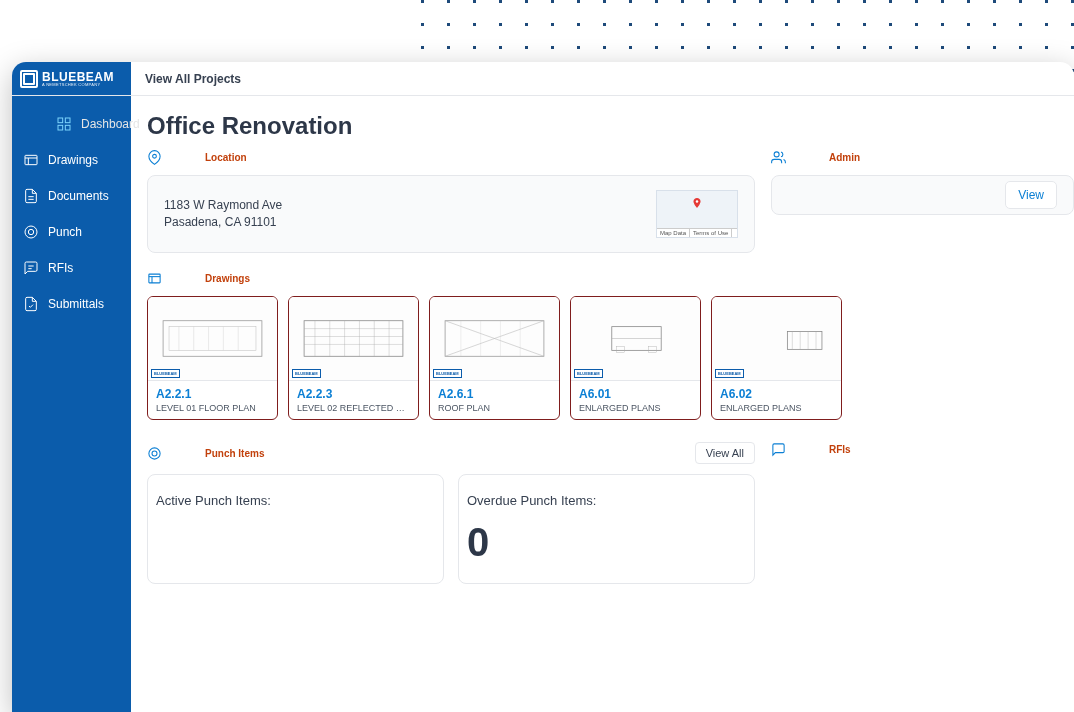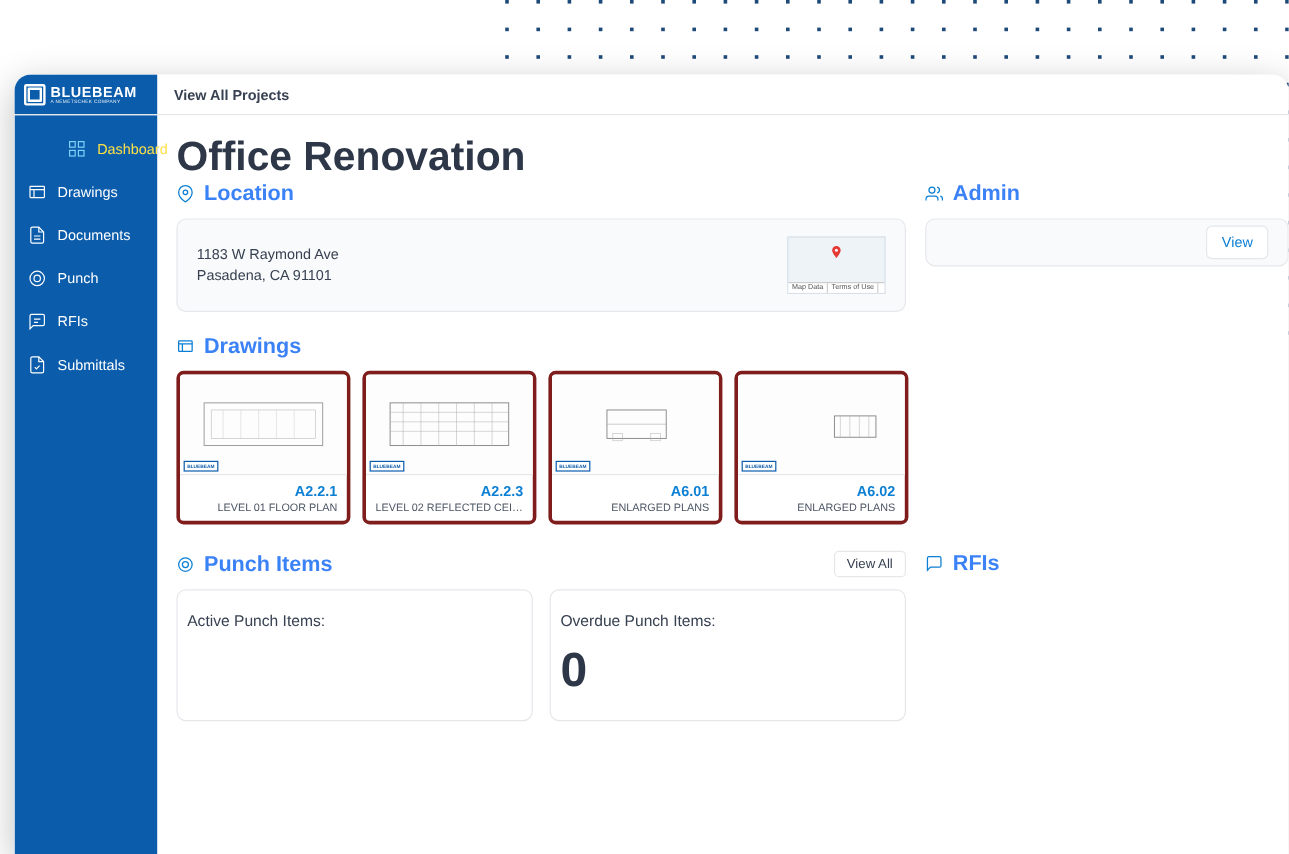--- a/index.html
+++ b/index.html
@@ -18,7 +18,7 @@
     .body { flex: 1; display: flex; overflow: hidden; }
     .sidebar { width: 119px; background: #0b5cab; padding-top: 10px; }
     .side-item { display: flex; align-items: center; gap: 9px; padding: 10px 11px; color: #fff; font-size: 12px; cursor: pointer; }
-    .side-item.active { color: #fde047; padding-left: 44px; }
+    .side-item.active { color: #e5e5e5; padding-left: 44px; }
     .side-item.active .sicon { stroke: #7dd3fc; }
     .sicon { width: 16px; height: 16px; stroke: #fff; stroke-width: 1.5; fill: none; flex-shrink: 0; }
     .main { flex: 1; padding: 16px 0 0 16px; overflow: hidden; }

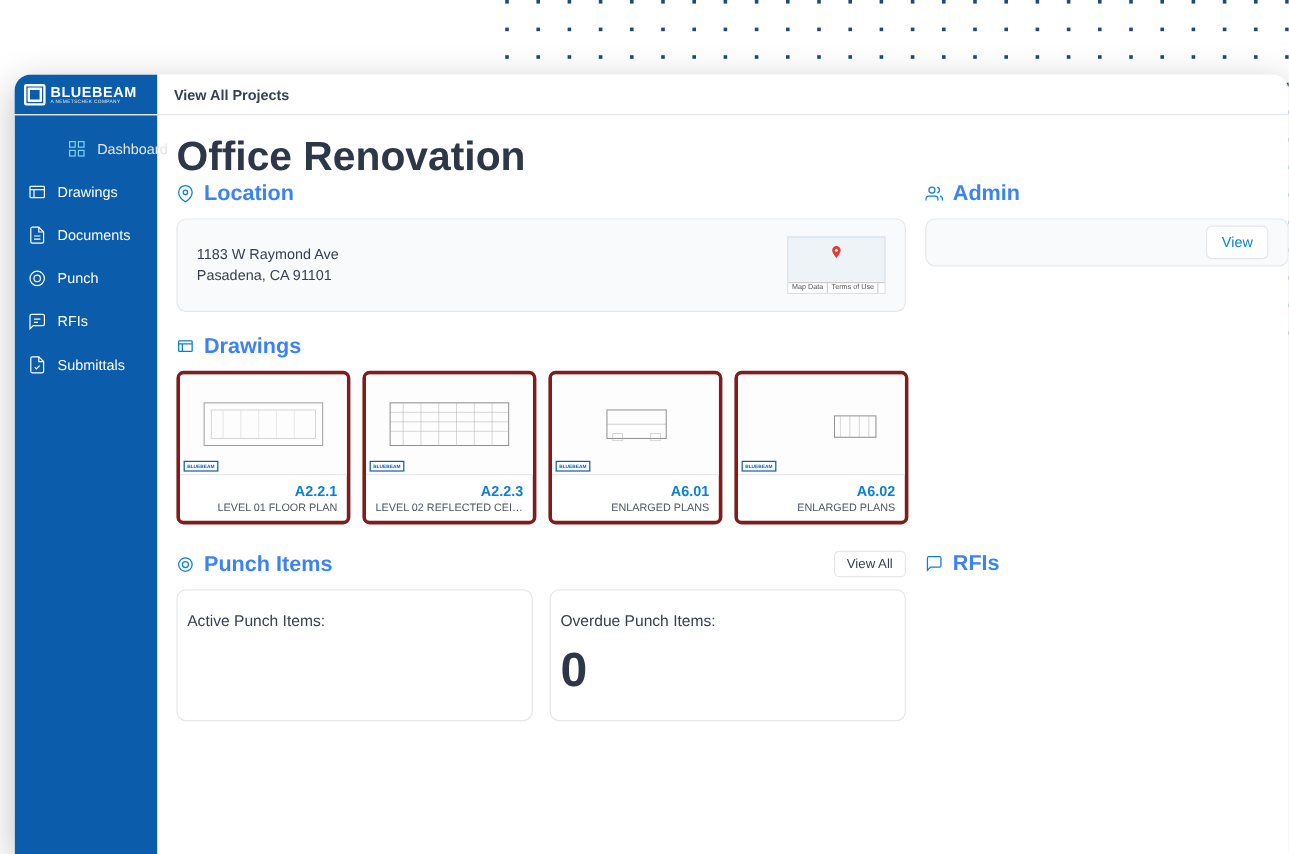--- a/index.html
+++ b/index.html
@@ -22,7 +22,7 @@
     .side-item.active .sicon { stroke: #7dd3fc; }
     .sicon { width: 16px; height: 16px; stroke: #fff; stroke-width: 1.5; fill: none; flex-shrink: 0; }
     .main { flex: 1; padding: 16px 0 0 16px; overflow: hidden; }
-    .page-title { font-size: 34px; font-weight: 800; color: #2d3748; }
+    .page-title { font-size: 24px; font-weight: 800; color: #2d3748; margin-bottom: 10px; }
     .meta { font-size: 11px; color: #4b5563; margin-bottom: 18px; }
     .row { display: flex; gap: 16px; margin-bottom: 18px; }
     .panel-header { display: flex; align-items: center; gap: 8px; margin-bottom: 10px; }

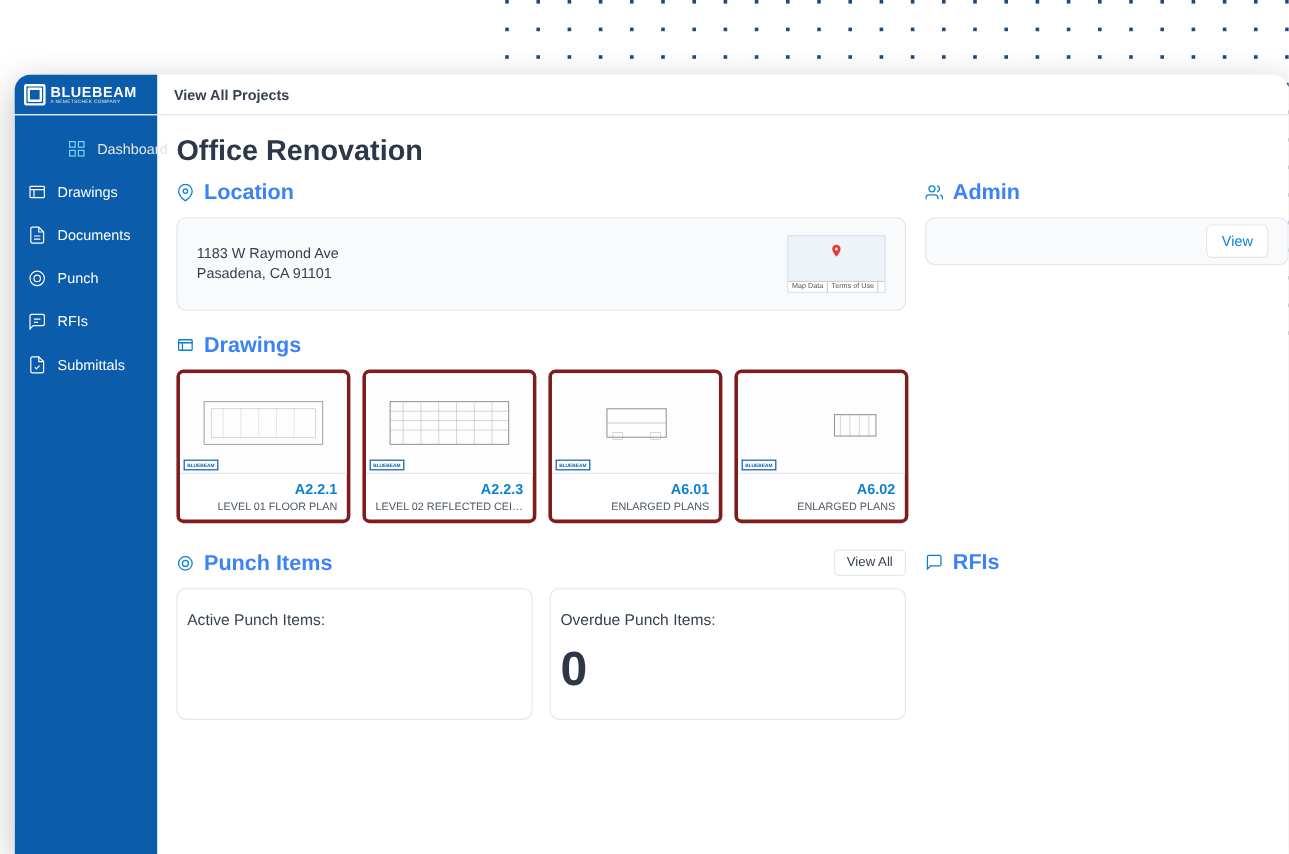--- a/index.html
+++ b/index.html
@@ -27,7 +27,7 @@
     .row { display: flex; gap: 16px; margin-bottom: 18px; }
     .panel-header { display: flex; align-items: center; gap: 8px; margin-bottom: 10px; }
     .panel-header .phicon { width: 15px; height: 15px; stroke: #0b7fd4; stroke-width: 1.7; fill: none; }
-    .panel-header .phtitle { font-size: 18px; font-weight: 600; color: #3b82f6; }
+    .panel-header .phtitle { font-size: 10px; font-weight: 600; color: #c2410c; margin-left: 35px; }
     .panel-header .spacer { flex: 1; }
     .panel-header .viewall { font-size: 11px; color: #374151; background: #fff; border: 1px solid #e5e7eb; border-radius: 4px; padding: 4px 10px; cursor: pointer; }
     .card { border: 1px solid #e5e7eb; border-radius: 8px; padding: 14px 16px; }

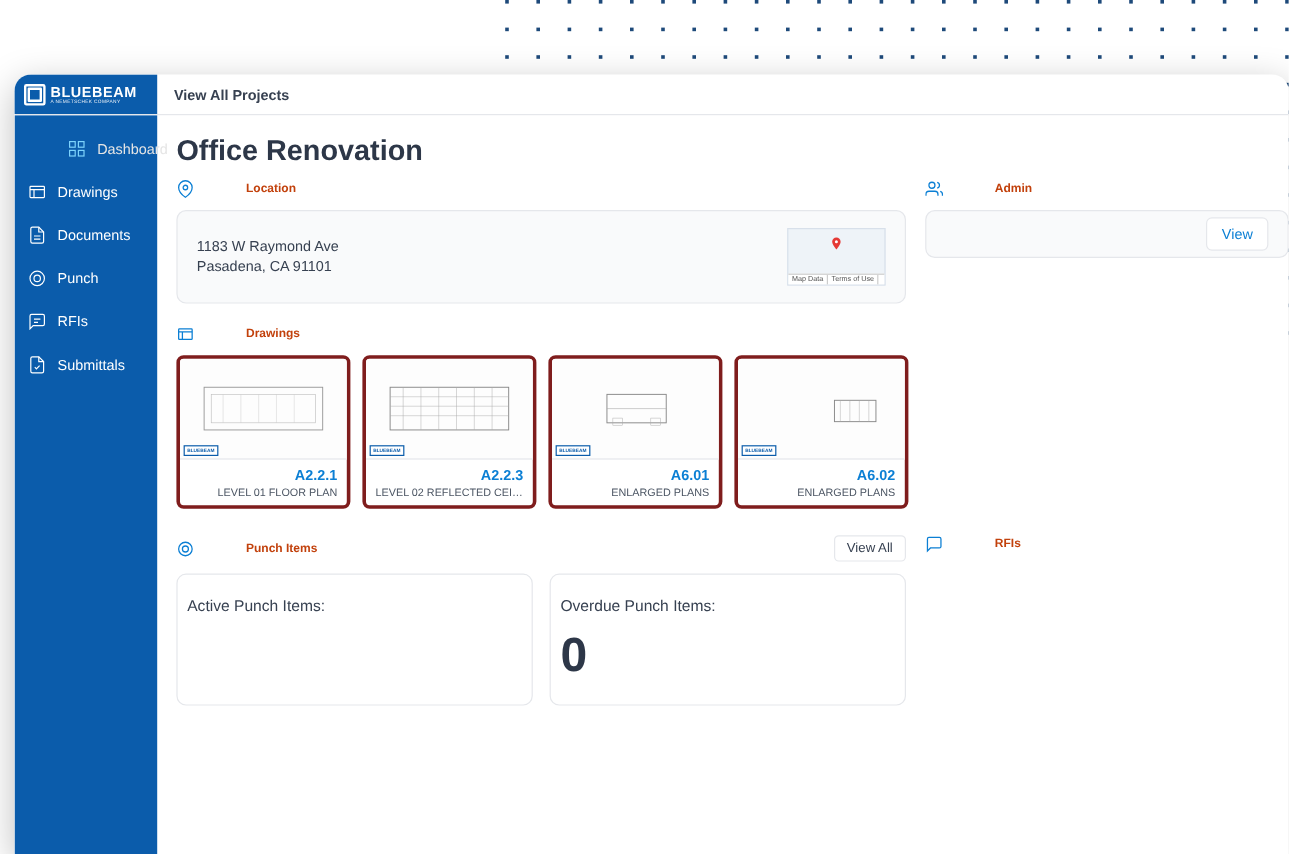--- a/index.html
+++ b/index.html
@@ -43,7 +43,7 @@
     .admin-card { background: #f9fafb; height: 40px; display: flex; justify-content: flex-end; align-items: center; }
     .view-btn { background: #fff; border: 1px solid #e5e7eb; border-radius: 5px; padding: 6px 12px; font-size: 12px; color: #0b7fd4; cursor: pointer; }
     .drawings-row { display: flex; gap: 10px; flex-wrap: nowrap; }
-    .drawing-card { width: 145px; border: 3px solid #7f1d1d; border-radius: 6px; overflow: hidden; cursor: pointer; text-align: right; }
+    .drawing-card { width: 131px; border: 1px solid #7f1d1d; border-radius: 6px; overflow: hidden; cursor: pointer; }
     .drawing-thumb { height: 84px; background: #fdfdfd; border-bottom: 1px solid #e5e7eb; position: relative; display: flex; align-items: center; justify-content: center; }
     .drawing-thumb svg { width: 100%; height: 100%; }
     .thumb-logo { position: absolute; bottom: 2px; left: 3px; font-size: 4px; color: #0b5cab; font-weight: 700; background: #fff; padding: 1px 2px; border: 0.5px solid #0b5cab; }

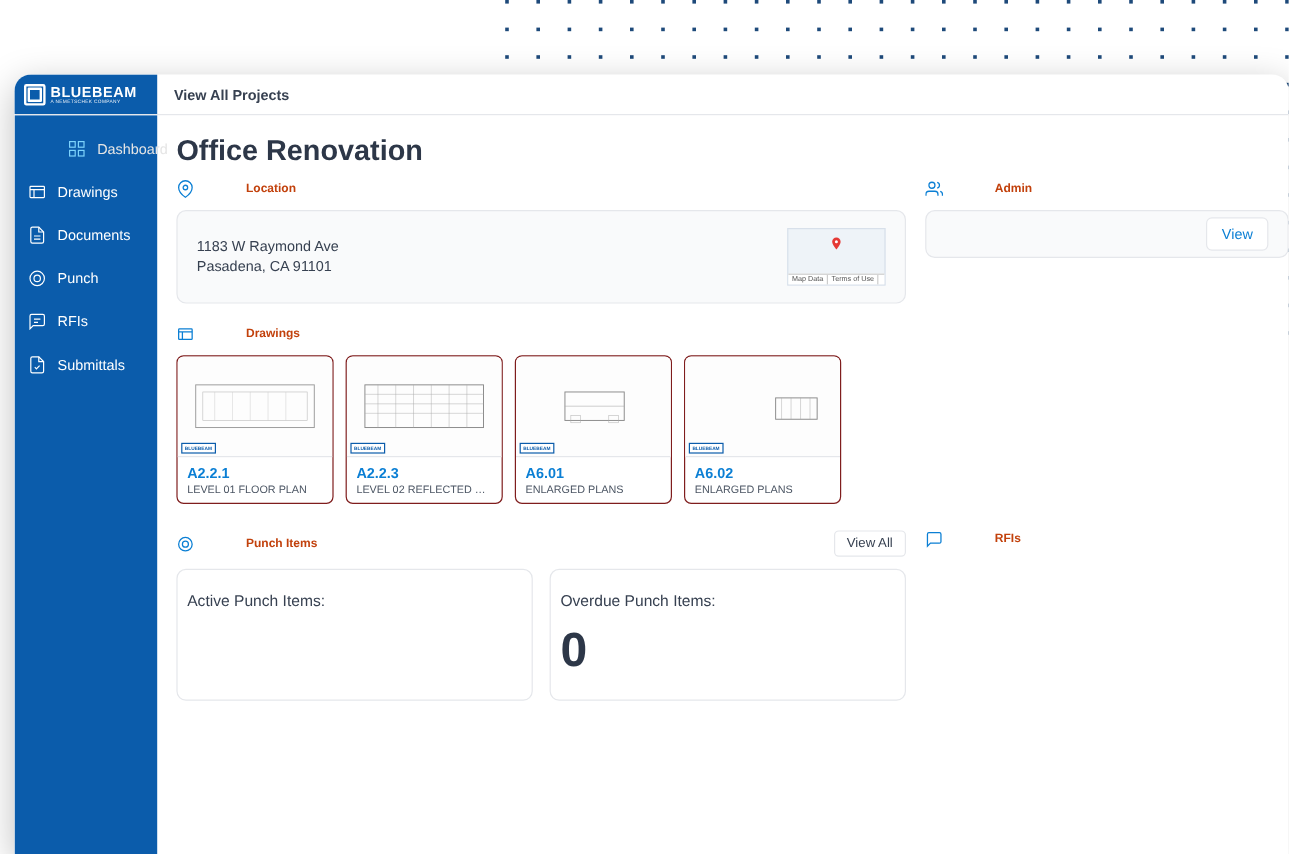--- a/index.html
+++ b/index.html
@@ -568,6 +568,26 @@
         <div class="drawing-card">
           <div class="drawing-thumb">
             <svg viewBox="0 0 128 84">
+                <rect x="14" y="24" width="100" height="36" fill="none" stroke="#999" stroke-width="0.8"></rect>
+                <line x1="14" y1="24" x2="114" y2="60" stroke="#bbb" stroke-width="0.6"></line>
+                <line x1="114" y1="24" x2="14" y2="60" stroke="#bbb" stroke-width="0.6"></line>
+                <g stroke="#ccc" stroke-width="0.3">
+                  <line x1="30" y1="24" x2="30" y2="60"></line>
+                  <line x1="50" y1="24" x2="50" y2="60"></line>
+                  <line x1="70" y1="24" x2="70" y2="60"></line>
+                  <line x1="90" y1="24" x2="90" y2="60"></line>
+                </g>
+              </svg>
+            <div class="thumb-logo">BLUEBEAM</div>
+          </div>
+          <div class="drawing-info">
+            <div class="drawing-code">A2.6.1</div>
+            <div class="drawing-name">ROOF PLAN</div>
+          </div>
+        </div>
+        <div class="drawing-card">
+          <div class="drawing-thumb">
+            <svg viewBox="0 0 128 84">
                 <rect x="40" y="30" width="50" height="24" fill="none" stroke="#888" stroke-width="0.8"></rect>
                 <line x1="40" y1="42" x2="90" y2="42" stroke="#aaa" stroke-width="0.5"></line>
                 <rect x="45" y="50" width="8" height="6" fill="none" stroke="#aaa" stroke-width="0.4"></rect>

